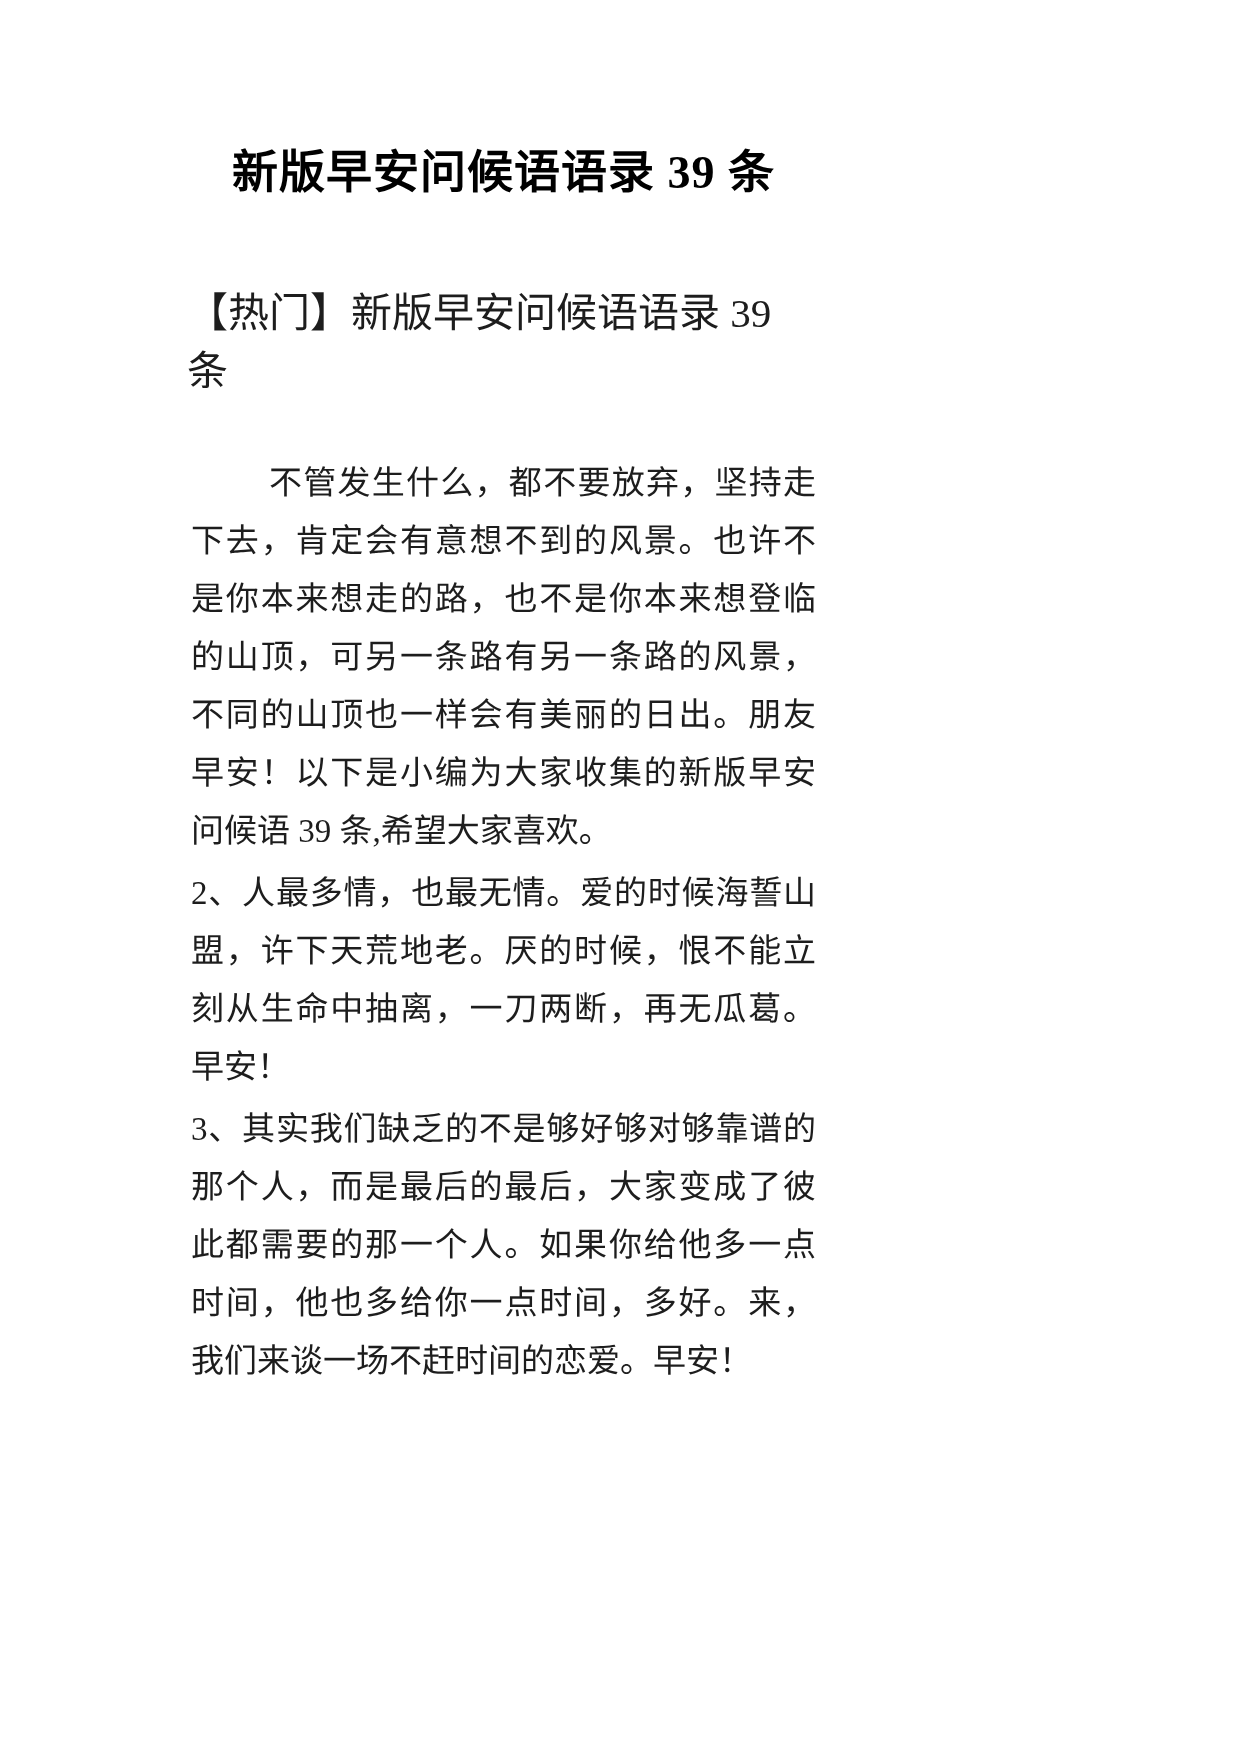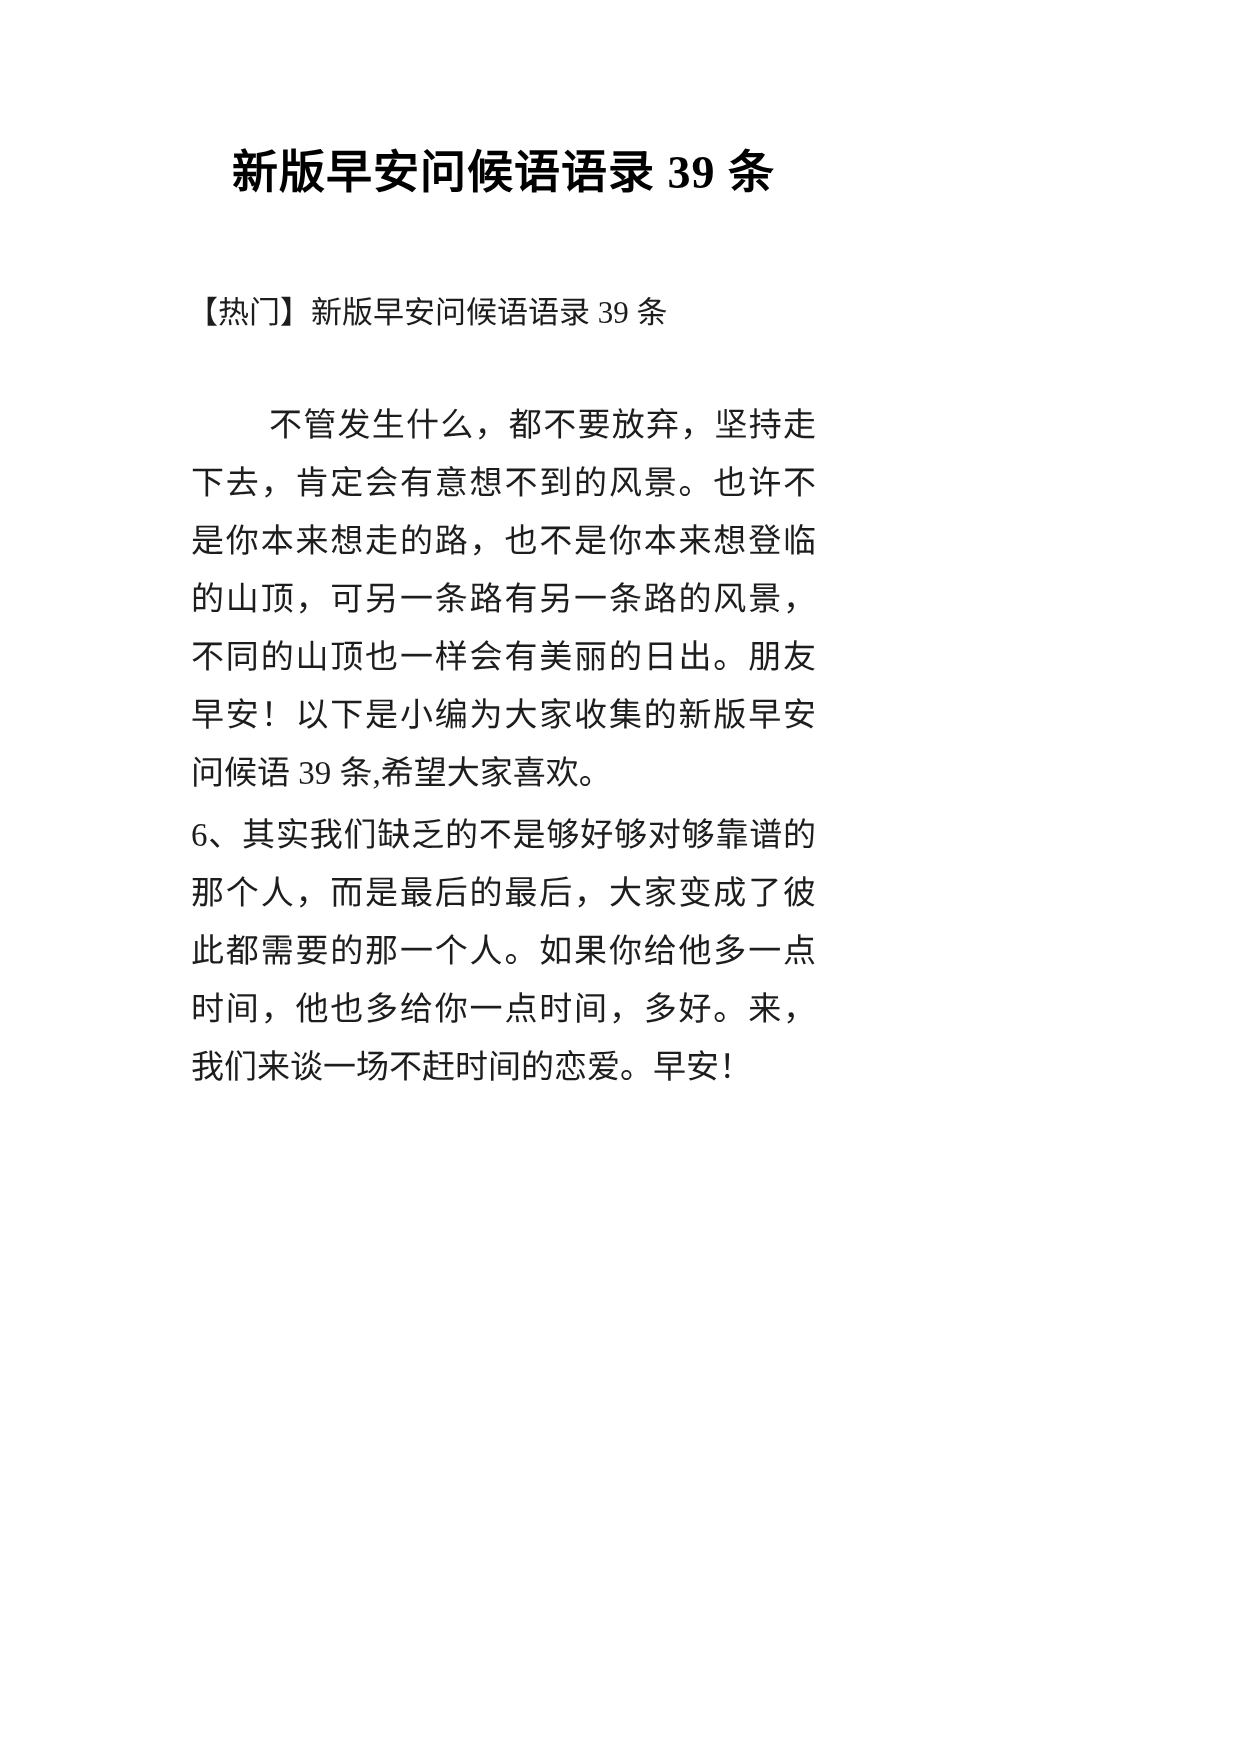--- a/index.html
+++ b/index.html
@@ -33,7 +33,7 @@
   }
   .subtitle{
     margin:0 0 54px 0;
-    font-size:31px;
+    font-size:41px;
     font-weight:400;
     line-height:58px;
     text-align:left;

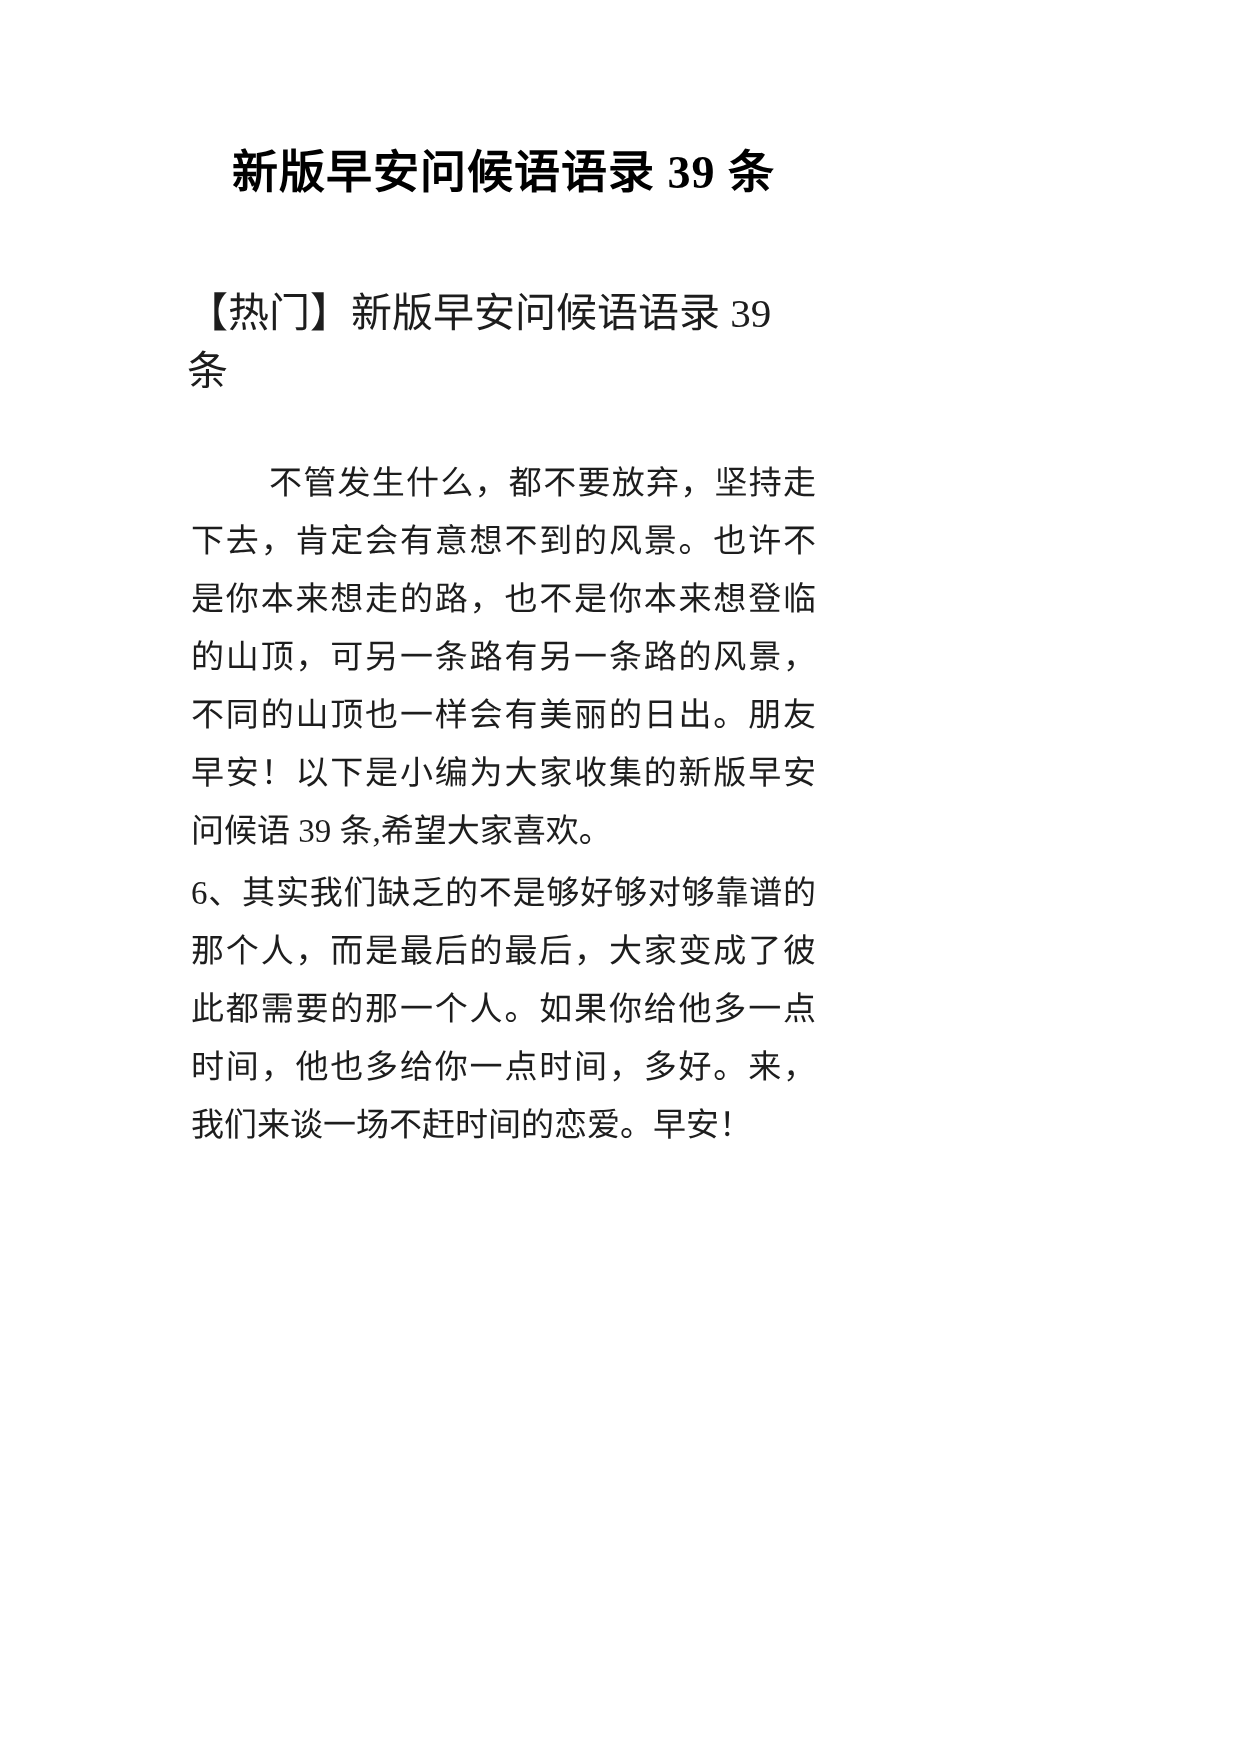--- a/index.html
+++ b/index.html
@@ -63,6 +63,7 @@
   <p class="body-text intro">不管发生什么，都不要放弃，坚持走下去，肯定会有意想不到的风景。也许不是你本来想走的路，也不是你本来想登临的山顶，可另一条路有另一条路的风景，不同的山顶也一样会有美丽的日出。朋友早安！以下是小编为大家收集的新版早安问候语 39 条,希望大家喜欢。</p>
 
 
+  <p class="body-text">2、人最多情，也最无情。爱的时候海誓山盟，许下天荒地老。厌的时候，恨不能立刻从生命中抽离，一刀两断，再无瓜葛。早安！</p>
 
   <p class="body-text">6、其实我们缺乏的不是够好够对够靠谱的那个人，而是最后的最后，大家变成了彼此都需要的那一个人。如果你给他多一点时间，他也多给你一点时间，多好。来，我们来谈一场不赶时间的恋爱。早安！</p>
 

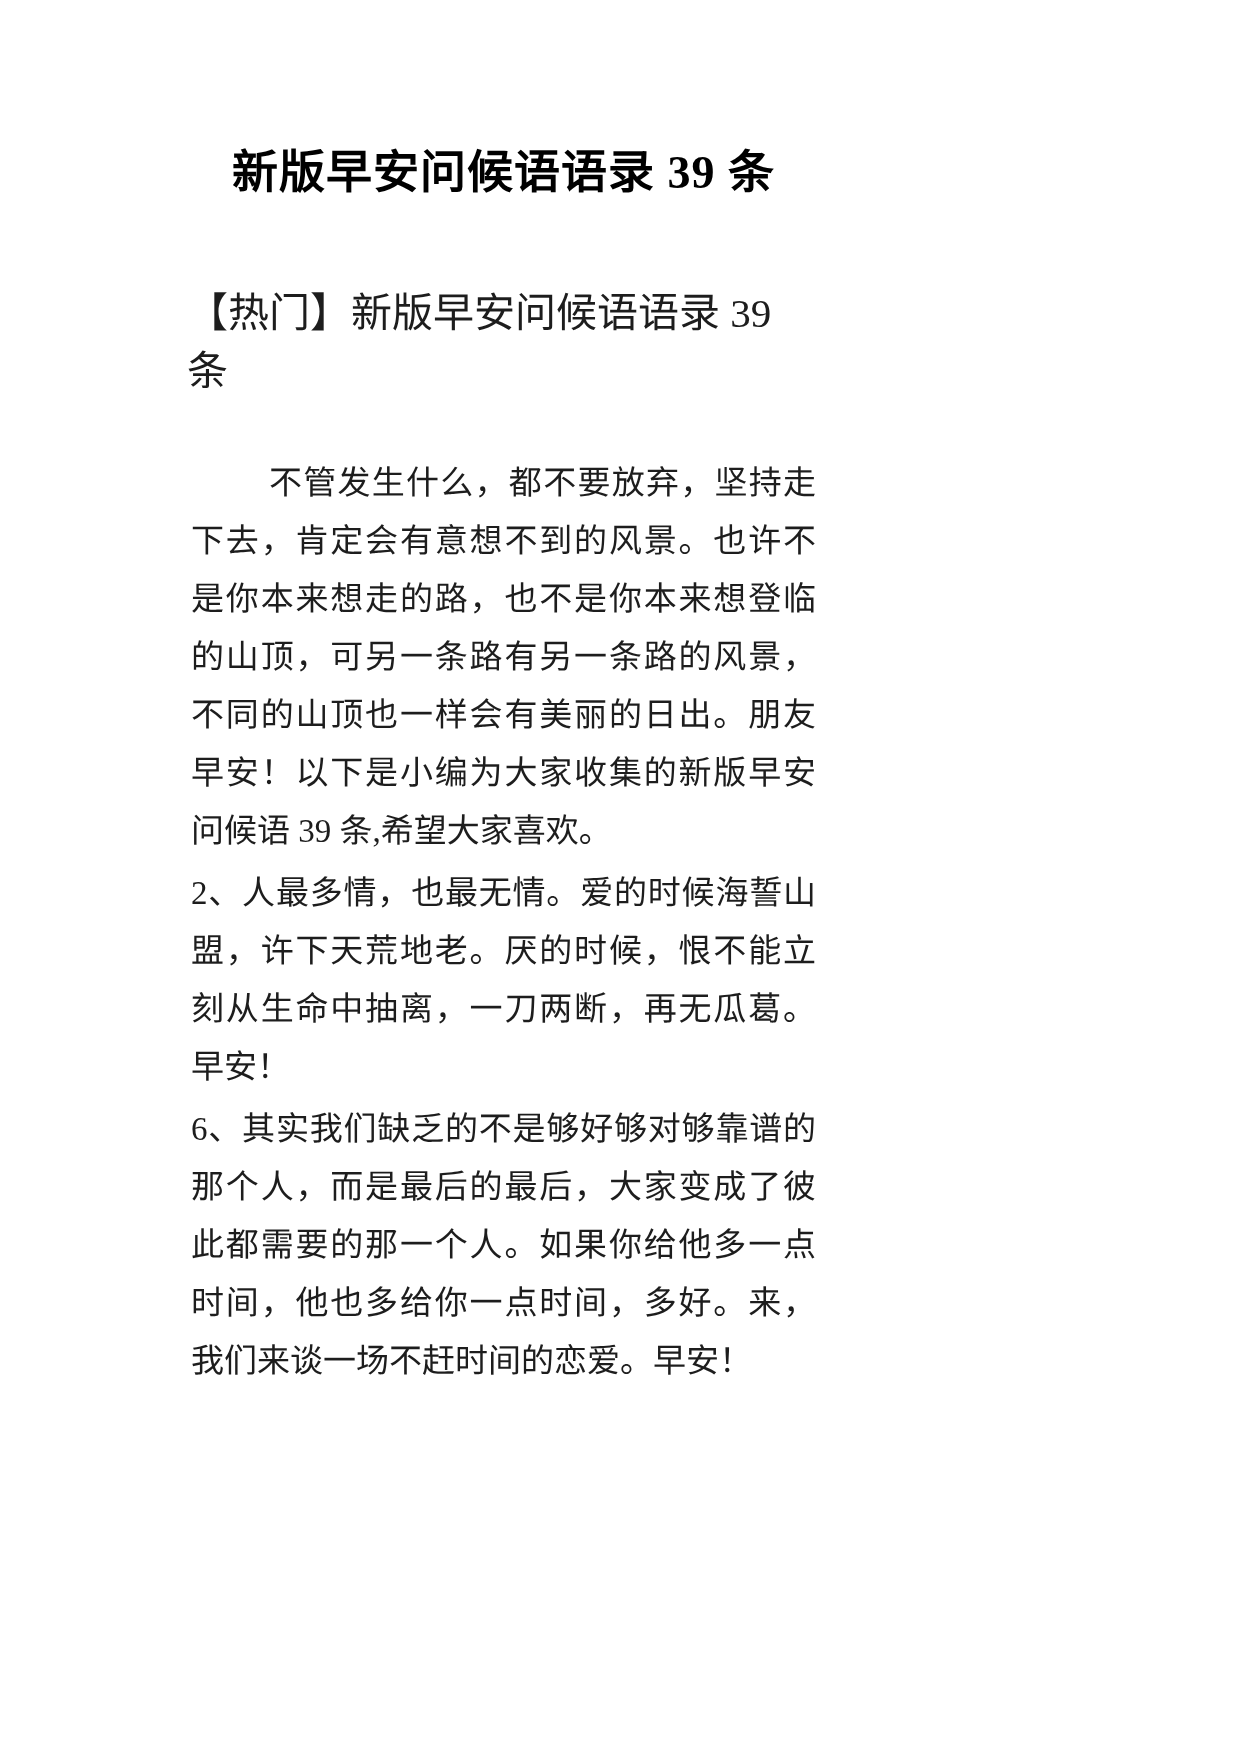--- a/index.html
+++ b/index.html
@@ -65,7 +65,7 @@
 
   <p class="body-text">2、人最多情，也最无情。爱的时候海誓山盟，许下天荒地老。厌的时候，恨不能立刻从生命中抽离，一刀两断，再无瓜葛。早安！</p>
 
-  <p class="body-text">6、其实我们缺乏的不是够好够对够靠谱的那个人，而是最后的最后，大家变成了彼此都需要的那一个人。如果你给他多一点时间，他也多给你一点时间，多好。来，我们来谈一场不赶时间的恋爱。早安！</p>
+  <p class="body-text">3、其实我们缺乏的不是够好够对够靠谱的那个人，而是最后的最后，大家变成了彼此都需要的那一个人。如果你给他多一点时间，他也多给你一点时间，多好。来，我们来谈一场不赶时间的恋爱。早安！</p>
 
 </div>
 

